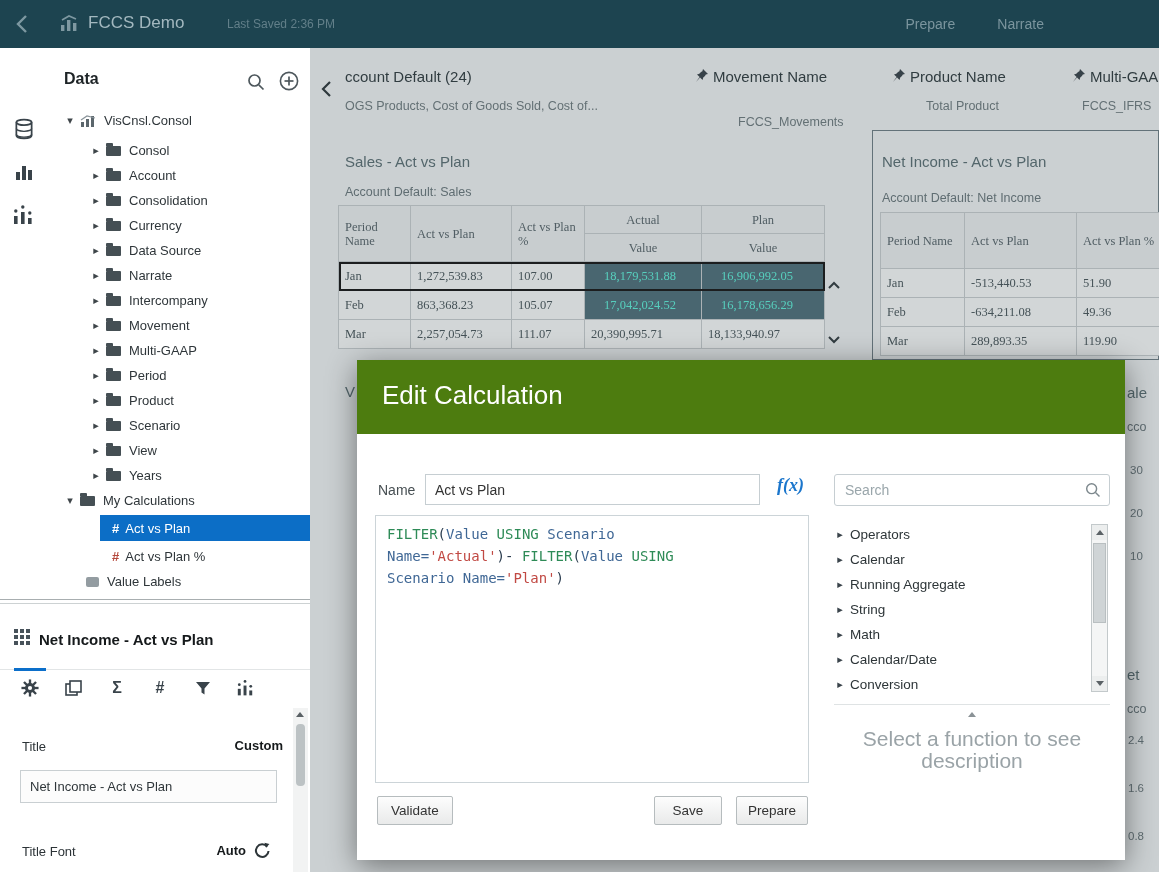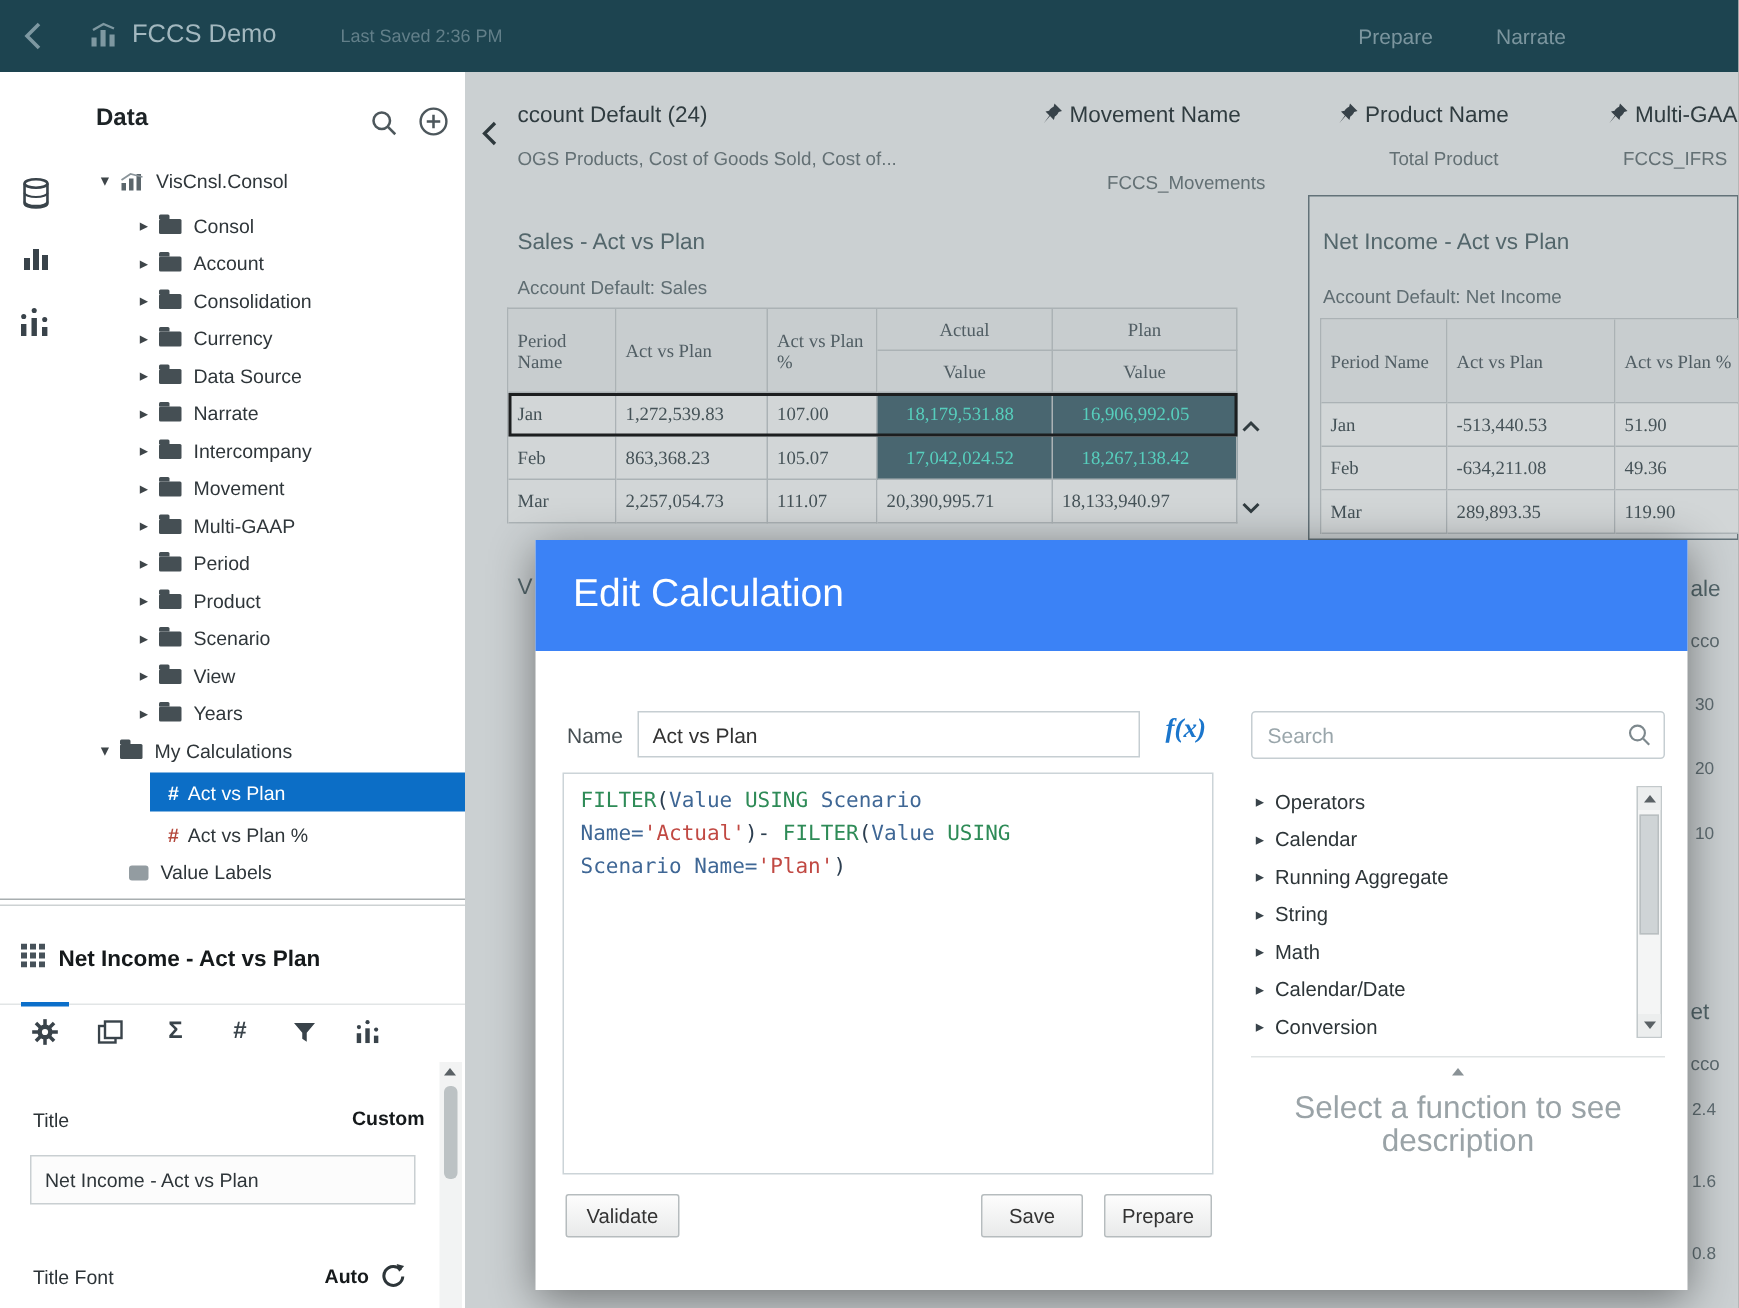--- a/index.html
+++ b/index.html
@@ -437,7 +437,7 @@
         <div class="bc">863,368.23</div>
         <div class="bc">105.07</div>
         <div class="bc dark">17,042,024.52</div>
-        <div class="bc dark">18,267,138.42</div>
+        <div class="bc dark">16,178,656.29</div>
       </div>
       <div class="grow" style="grid-template-columns:72px 101px 73px 117px 123px;grid-template-rows:29px;">
         <div class="bc">Mar</div>

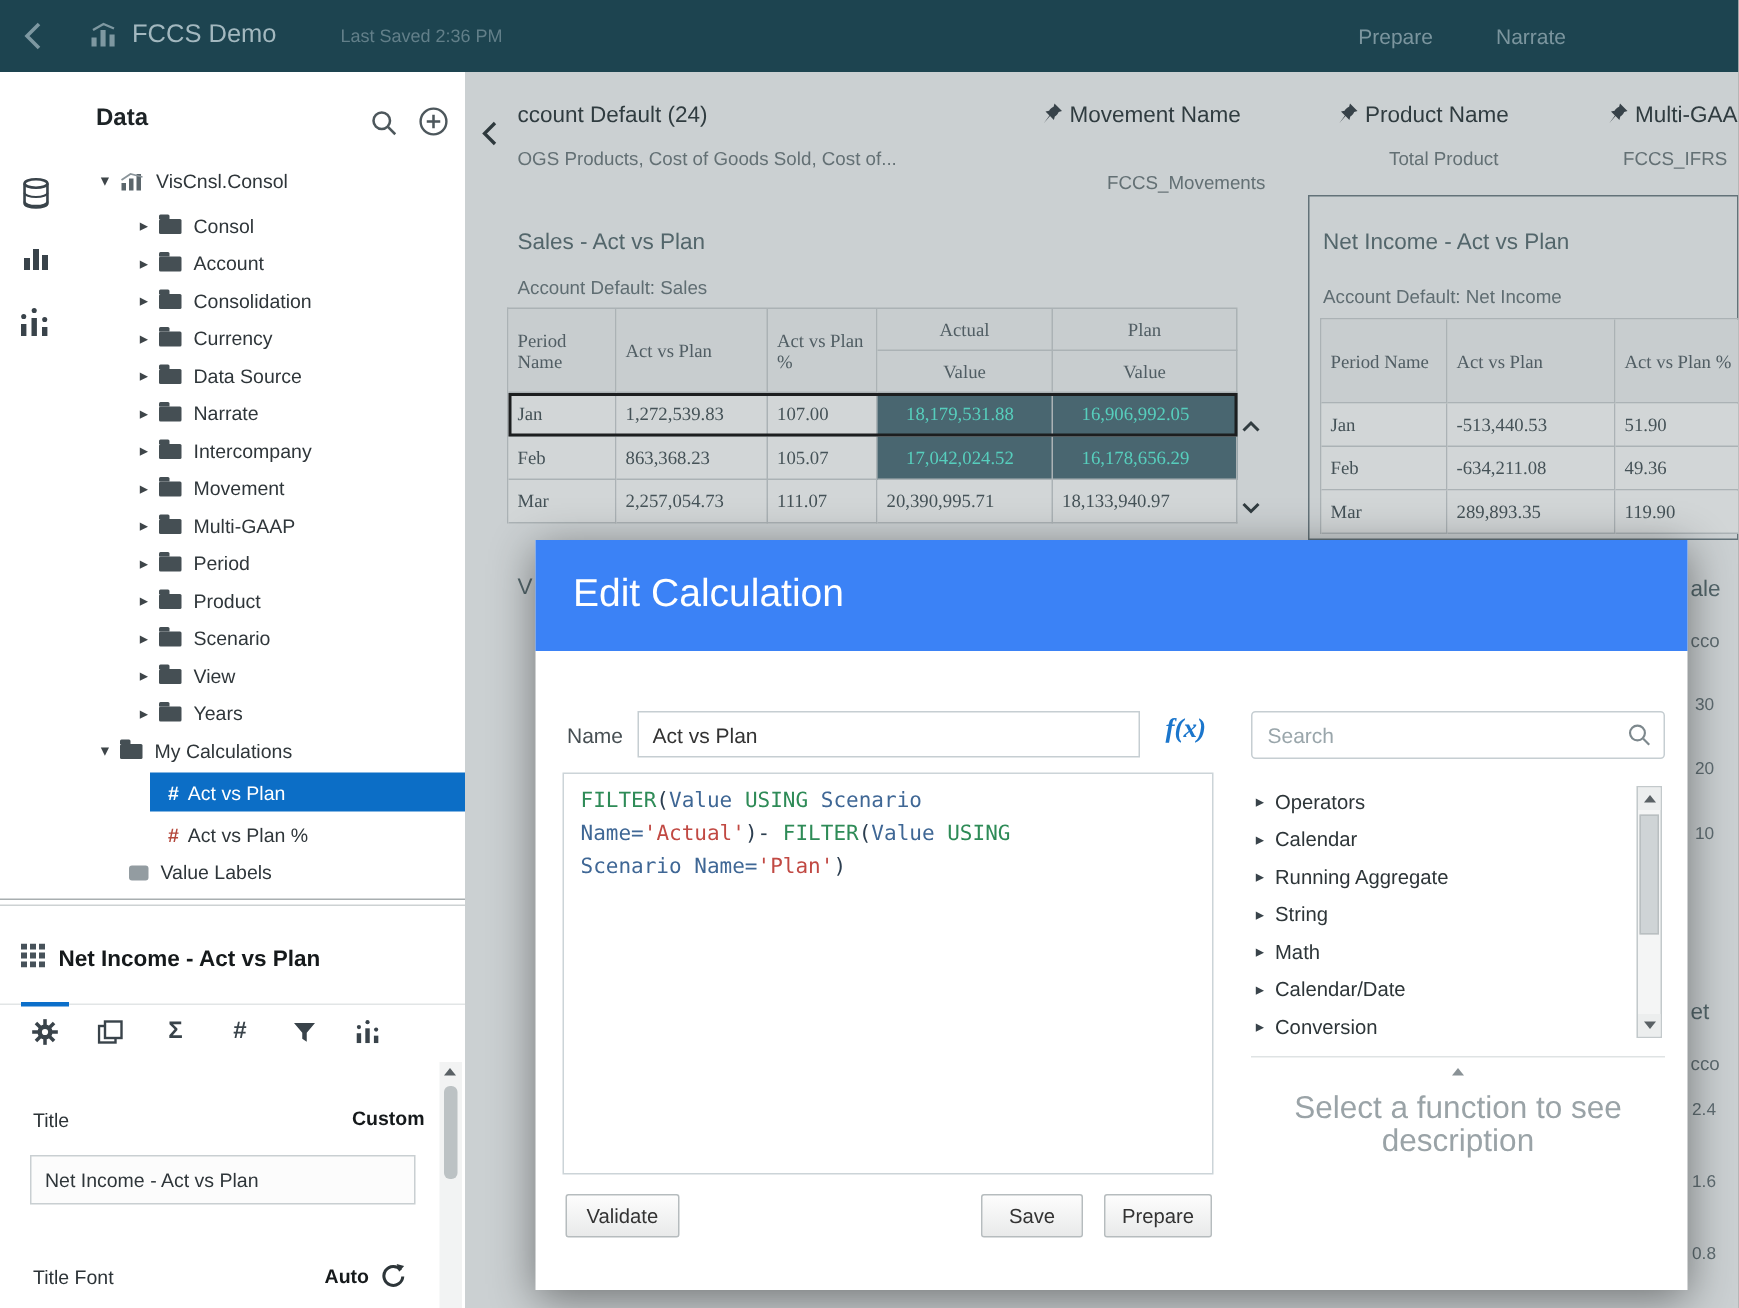--- a/index.html
+++ b/index.html
@@ -90,7 +90,7 @@
   
   .modal{position:absolute;left:357px;top:360px;width:768px;height:500px;background:#fff;z-index:10;
          box-shadow:0 6px 28px rgba(0,0,0,0.45);}
-  .m-head{position:absolute;left:0;top:0;width:768px;height:74px;background:#3b82f6;}
+  .m-head{position:absolute;left:0;top:0;width:768px;height:74px;background:#4d7c0f;}
   .m-title{position:absolute;left:25px;top:20px;font-size:26px;color:#ffffff;font-weight:400;}
   .m-name-label{position:absolute;left:21px;top:122px;font-size:14px;color:#474f53;}
   .m-name-input{position:absolute;left:68px;top:114px;width:335px;height:31px;border:1px solid #c6ced2;

